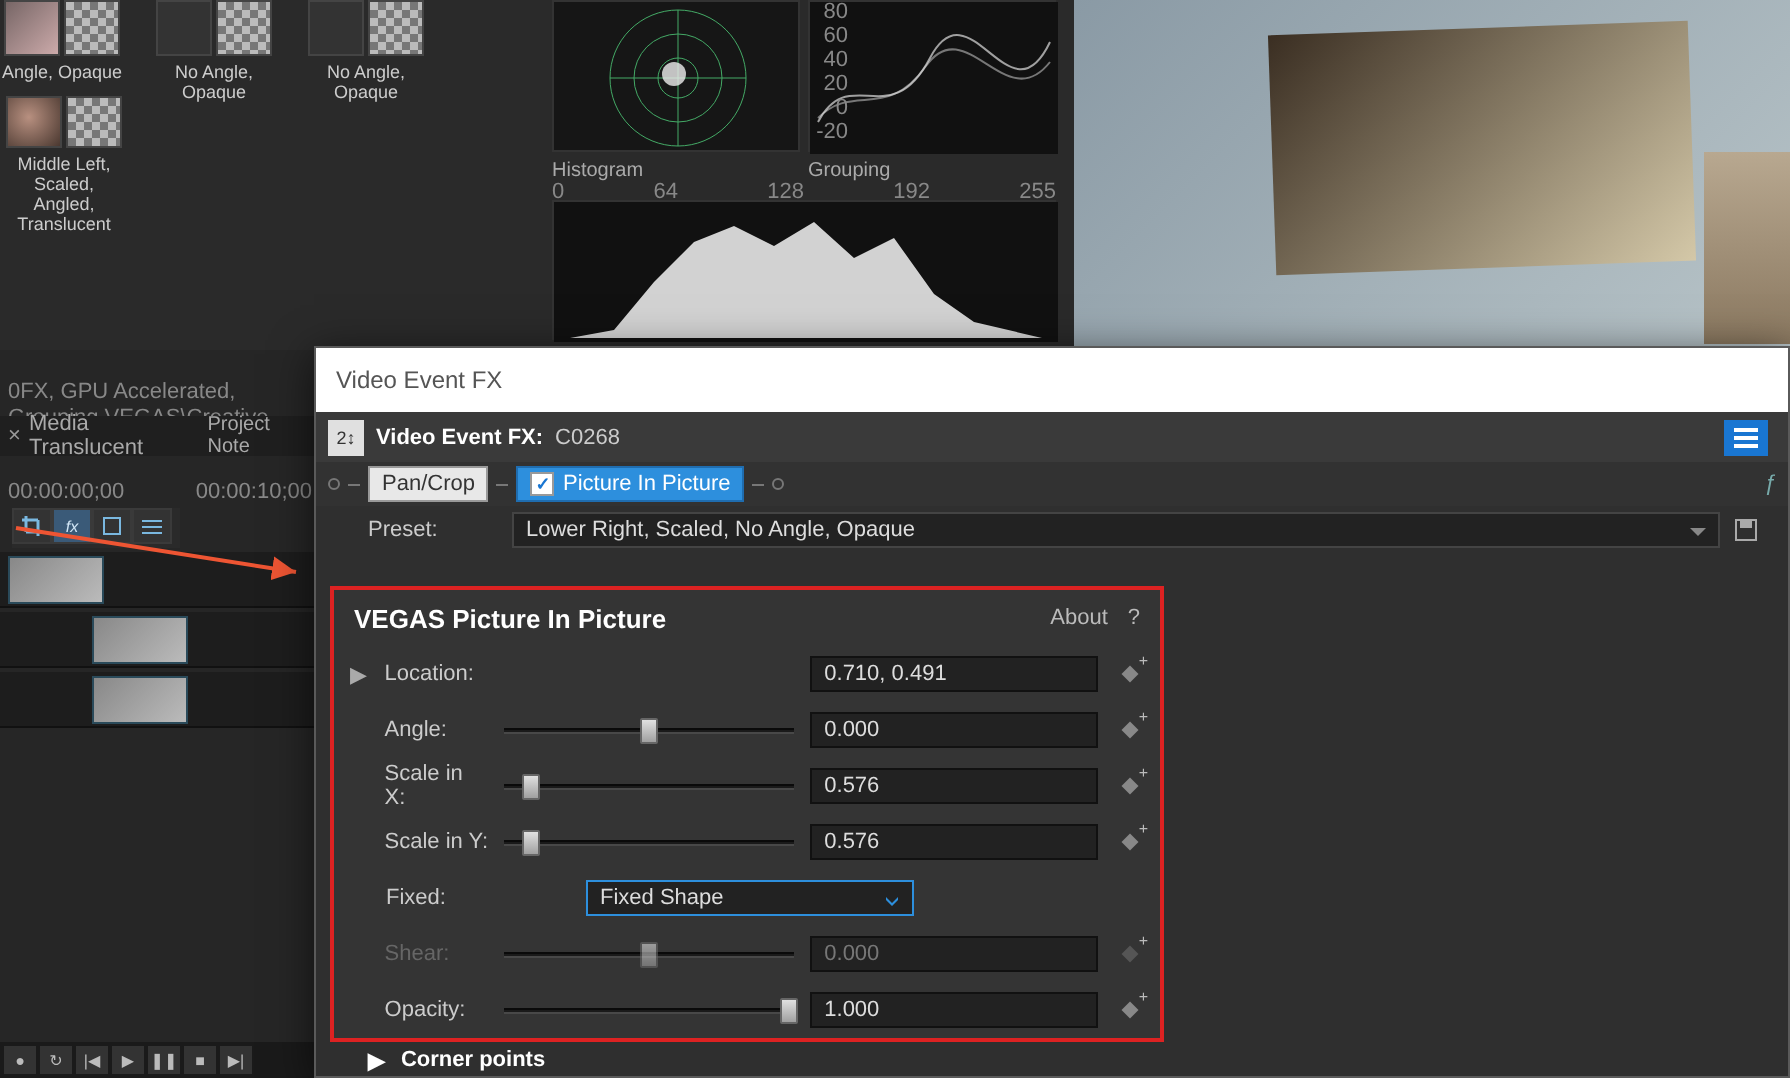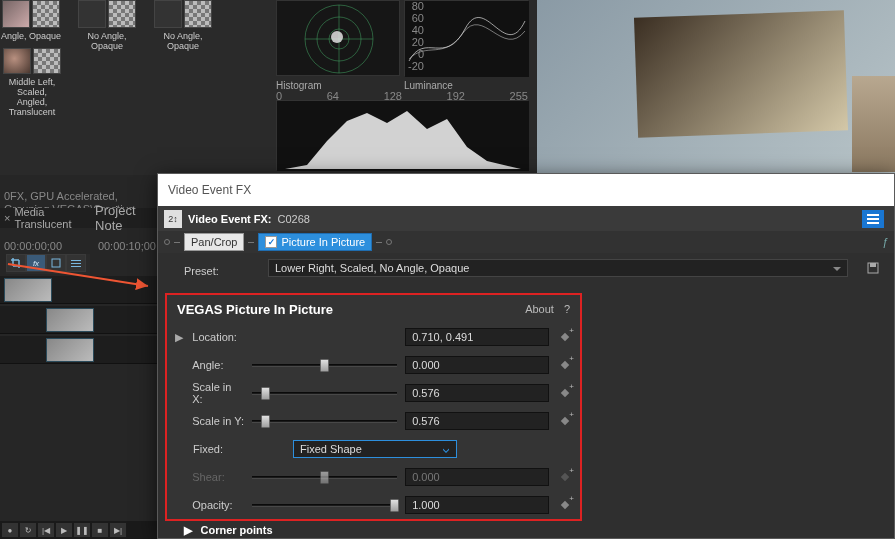--- a/index.html
+++ b/index.html
@@ -131,7 +131,7 @@
     <div>-20</div>
 </div>
 <div style="position:absolute;left:276px;top:78px" class="scope-label">Histogram</div>
-<div style="position:absolute;left:404px;top:78px" class="scope-label">Luminance</div>
+<div style="position:absolute;left:404px;top:78px" class="scope-label">Grouping</div>
 <div style="position:absolute;left:276px;top:90px;width:252px;display:flex;justify-content:space-between;color:#888;font-size:8px">
   <span>0</span>
     <span>64</span>

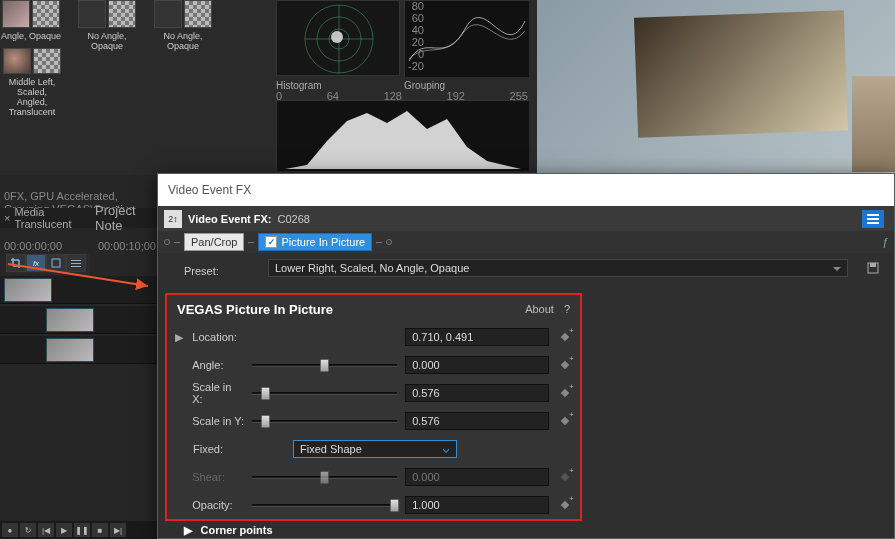--- a/index.html
+++ b/index.html
@@ -157,7 +157,7 @@
 <div class="toolbar-strip" style="top:208px">
   <span class="x">×</span>
   <span>Media Translucent</span>
-  <span style="margin-left:auto;font-size:13px">Project Note</span>
+  <span style="margin-left:auto;font-size:10px">Project Note</span>
 </div>
 <div class="timecode-row">
   <span>00:00:00;00</span>

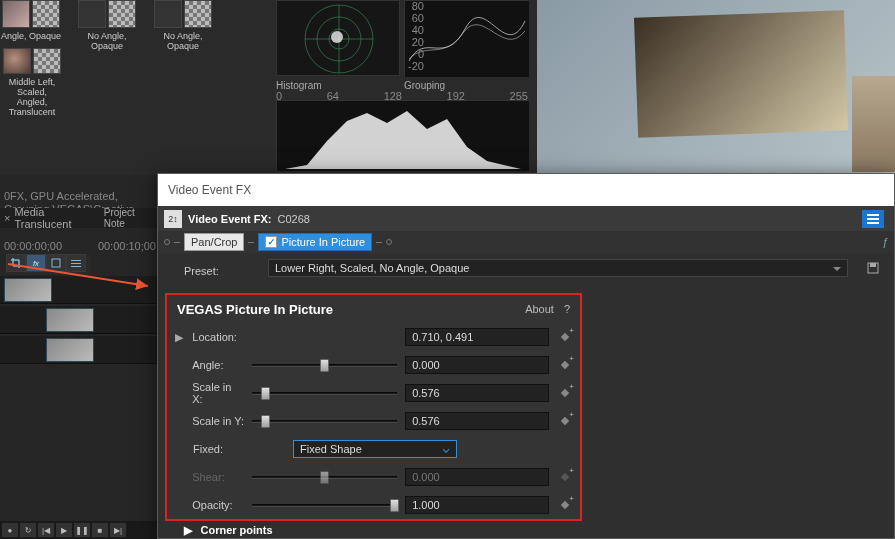--- a/index.html
+++ b/index.html
@@ -38,7 +38,7 @@
 .chain-pill.active{background:#2d8fdd;color:#fff;border-color:#1f6db0}
 .chain-pill .chk{width:12px;height:12px;background:#fff;border:1px solid #999;display:flex;align-items:center;justify-content:center;color:#1976d2;font-size:9px;font-weight:bold}
 .chain-fx-icon{position:absolute;right:6px;font-style:italic;color:#7aa;font-size:11px}
-.preset-row{height:24px;display:flex;align-items:flex-end;padding:0 12px 0 26px;gap:12px}
+.preset-row{height:24px;display:flex;align-items:center;padding:0 12px 0 26px;}
 .preset-row .pl{width:72px;color:#ccc}
 .preset-combo{flex:1;height:18px;background:#222;border:1px solid #444;color:#ddd;padding:0 18px 0 6px;display:flex;align-items:center;position:relative}
 .preset-combo::after{content:"";position:absolute;right:6px;top:7px;border-left:4px solid transparent;border-right:4px solid transparent;border-top:4px solid #888}

